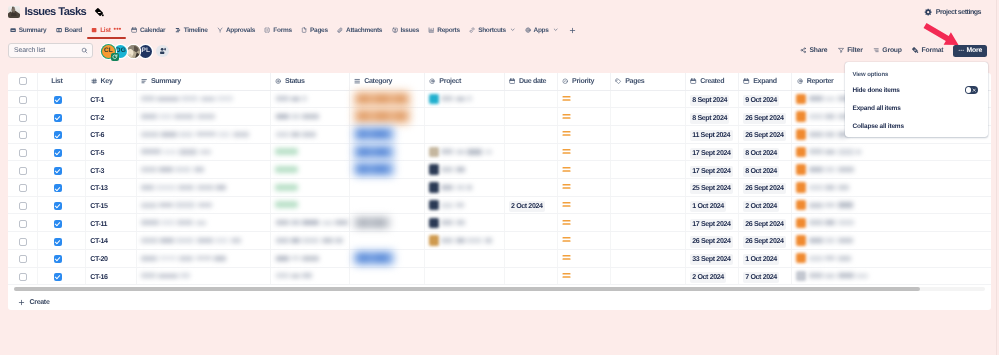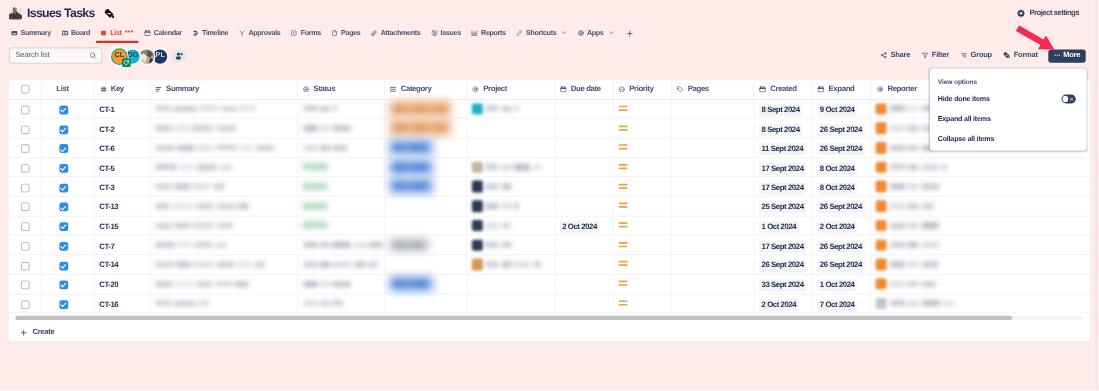--- a/index.html
+++ b/index.html
@@ -785,7 +785,7 @@
 <tr>
 <td class="cbcell"><span class="cb"></span></td>
               <td class="typecell"><span class="typecb"><i></i></span></td>
-              <td><span>CT-7</span></td>
+              <td><span>CT-11</span></td>
               <td>
                 <span class="sumwrap">
                   <span class="wd" style="width:18px;height:5px;background:#c2c7d1"></span>

